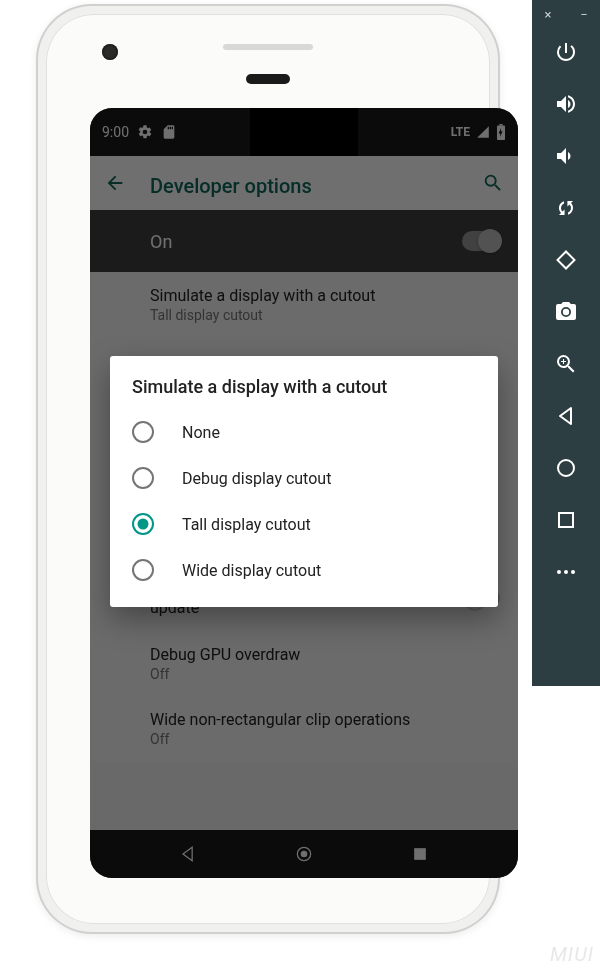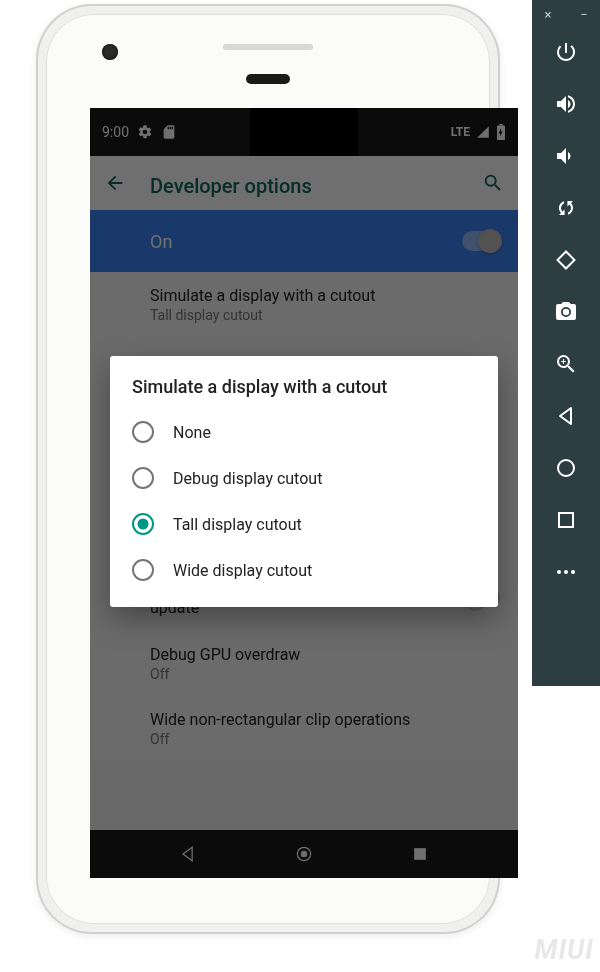--- a/index.html
+++ b/index.html
@@ -20,7 +20,7 @@
     .phone-sensor { position: absolute; left: 50%; top: 70px; transform: translateX(-50%); width: 44px; height: 10px; border-radius: 6px; background: #1a1a1a; }
     
     
-    .screen { position: absolute; left: 54px; top: 104px; width: 428px; height: 770px; background: #717171; overflow: hidden; }
+    .screen { position: absolute; left: 54px; top: 104px; width: 428px; height: 770px; background: #717171; overflow: hidden; border-radius: 22px; }
     .screen-inner { width: 100%; height: 100%; position: relative; }
     
     

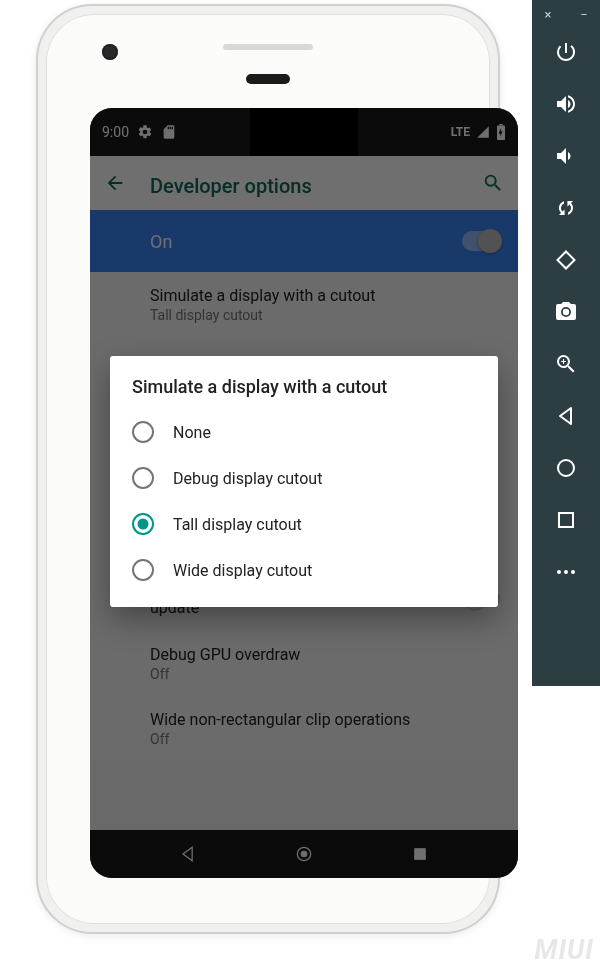--- a/index.html
+++ b/index.html
@@ -40,7 +40,7 @@
     .app-bar svg.search { fill: #0f6a5a; width: 22px; height: 22px; }
     
     
-    .toggle-row { height: 62px; background: #3b82f6; display: flex; align-items: center; padding: 0 18px 0 60px; color: #fff; font-size: 18px; justify-content: space-between; }
+    .toggle-row { height: 62px; background: #404040; display: flex; align-items: center; padding: 0 18px 0 60px; color: #fff; font-size: 18px; justify-content: space-between; }
     .switch { width: 38px; height: 20px; background: rgba(255,255,255,0.45); border-radius: 10px; position: relative; }
     .switch-thumb { position: absolute; right: -2px; top: -2px; width: 24px; height: 24px; background: #bdbdbd; border-radius: 50%; box-shadow: 0 1px 3px rgba(0,0,0,0.3); }
     

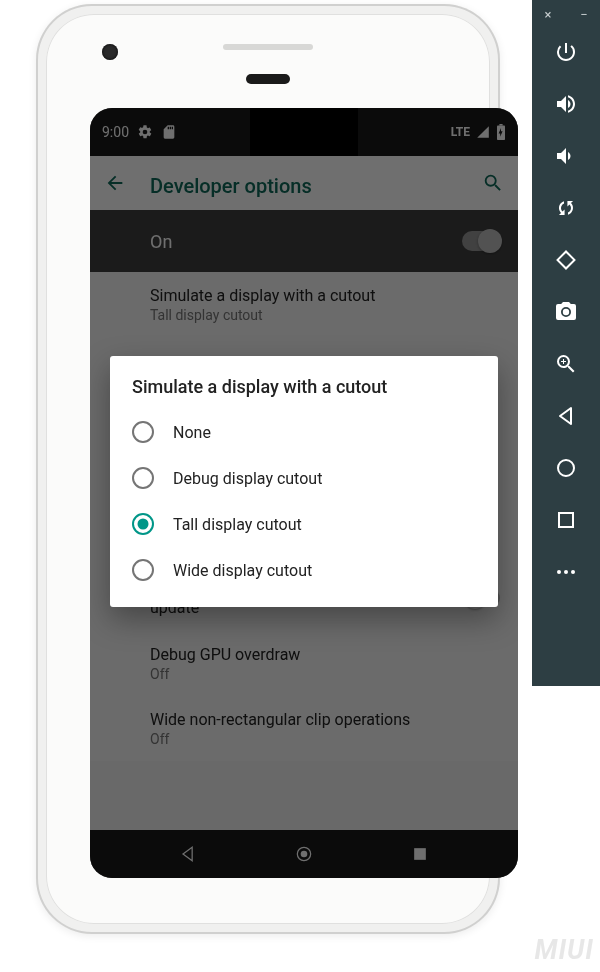--- a/index.html
+++ b/index.html
@@ -64,7 +64,7 @@
     
     .dialog { position: absolute; left: 20px; right: 20px; top: 248px; background: #fff; border-radius: 3px; box-shadow: 0 12px 30px rgba(0,0,0,0.35); padding: 20px 0 14px 0; }
     .dialog-title { font-size: 18px; font-weight: 500; color: #222; padding: 0 22px 12px 22px; }
-    .dialog-option { display: flex; align-items: center; padding: 12px 22px; gap: 19px; cursor: pointer; }
+    .dialog-option { display: flex; align-items: center; padding: 12px 22px; gap: 28px; cursor: pointer; }
     .radio { width: 22px; height: 22px; border-radius: 50%; border: 2px solid #757575; flex-shrink: 0; position: relative; }
     .radio.selected { border-color: #009688; }
     .radio.selected::after { content: ''; position: absolute; left: 50%; top: 50%; transform: translate(-50%,-50%); width: 11px; height: 11px; border-radius: 50%; background: #009688; }

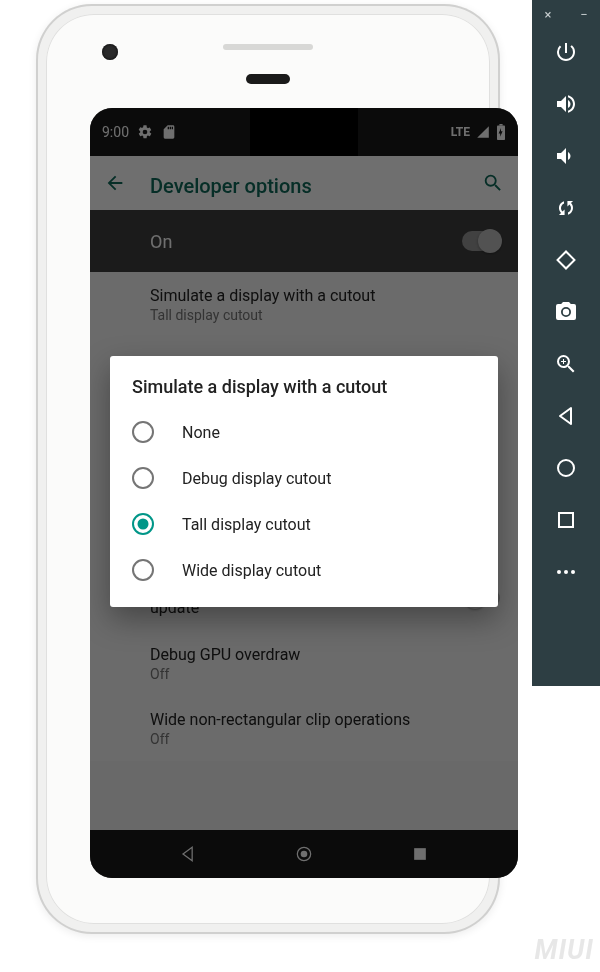--- a/index.html
+++ b/index.html
@@ -70,7 +70,7 @@
     .radio.selected::after { content: ''; position: absolute; left: 50%; top: 50%; transform: translate(-50%,-50%); width: 11px; height: 11px; border-radius: 50%; background: #009688; }
     .option-label { font-size: 16px; color: #222; }
     
-    .watermark { position: absolute; right: 6px; bottom: 6px; color: #d8d8d8; font-size: 27px; font-weight: 700; font-style: italic; letter-spacing: 1px; opacity: 0.6; }
+    .watermark { position: absolute; right: 6px; bottom: 6px; color: #d8d8d8; font-size: 20px; font-weight: 400; font-style: italic; letter-spacing: 1px; opacity: 0.6; }
   </style>
 </head>
 <body>

